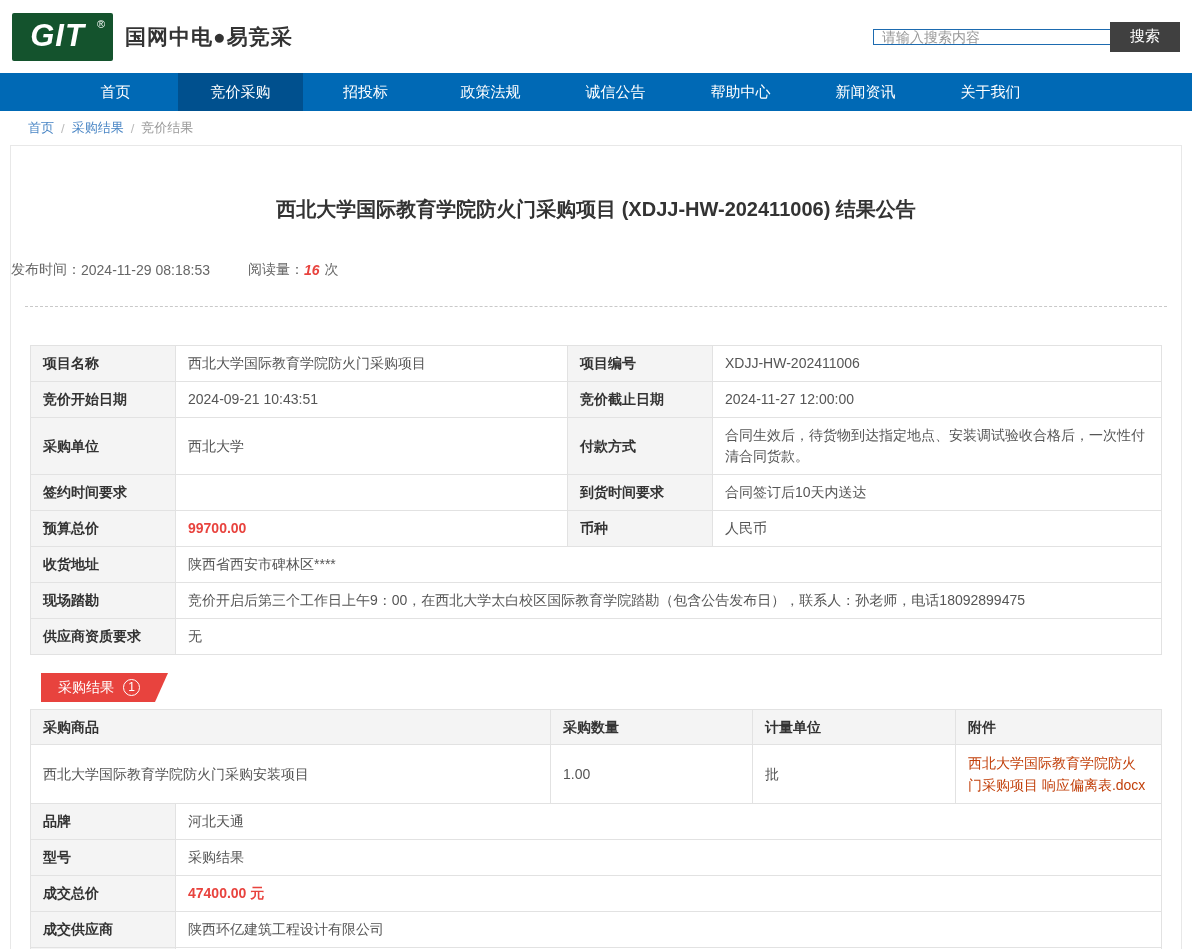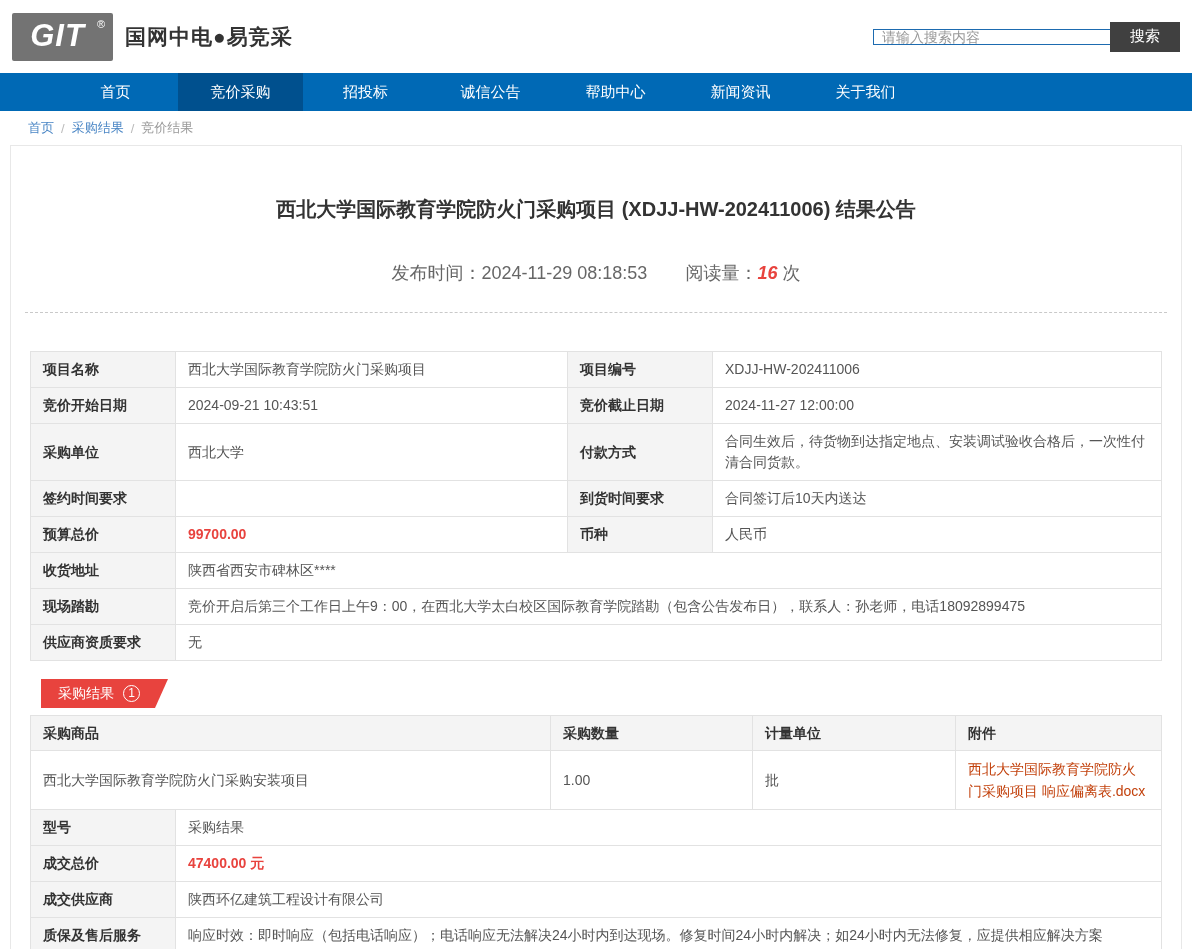--- a/index.html
+++ b/index.html
@@ -15,7 +15,7 @@
     padding: 0 12px; background: #fff;
   }
   .logo-box {
-    width: 101px; height: 48px; background: #737373;
+    width: 101px; height: 48px; background: #14532d;
     display: flex; align-items: flex-start; justify-content: center;
     border-radius: 2px; position: relative; flex: none;
   }

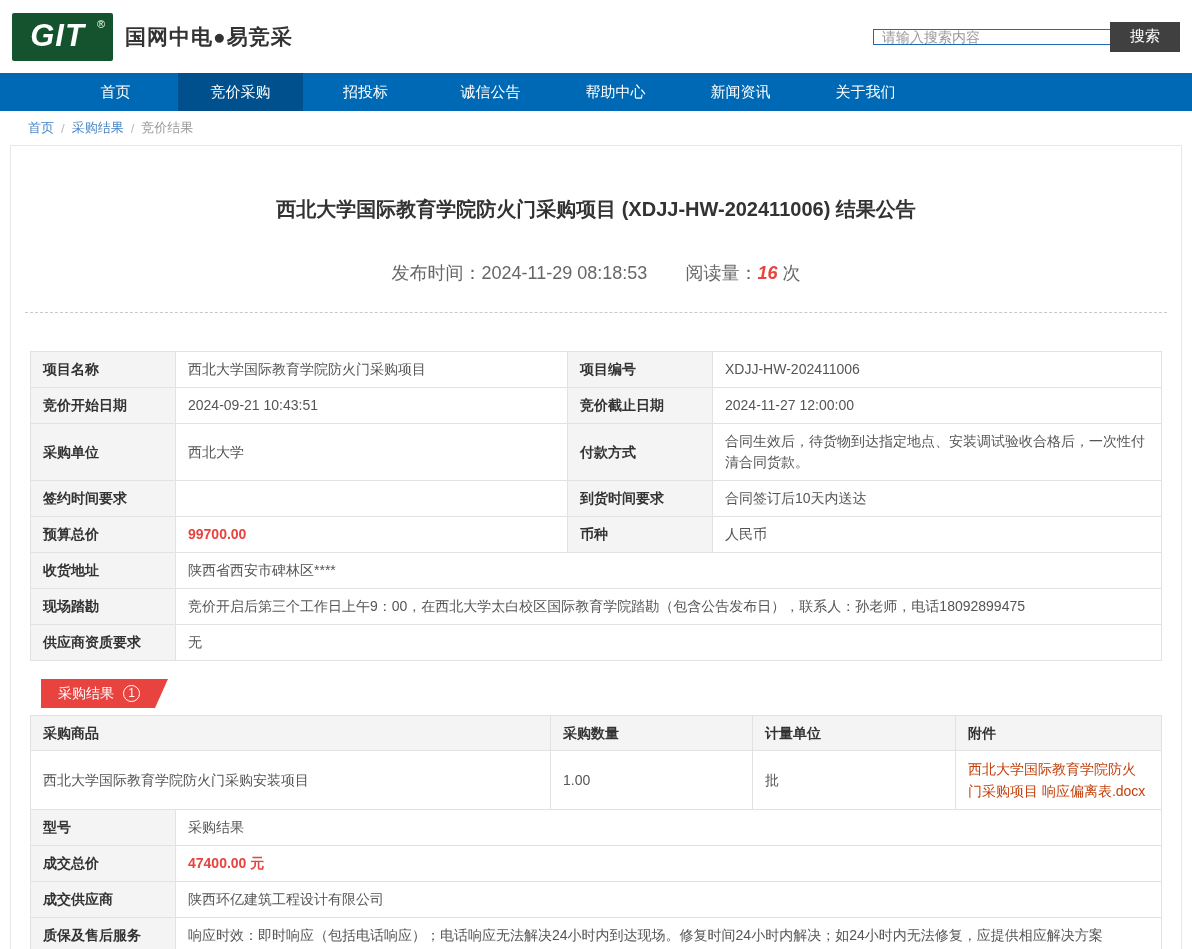--- a/index.html
+++ b/index.html
@@ -128,6 +128,7 @@
   <a class="nav-item">首页</a>
   <a class="nav-item active">竞价采购</a>
   <a class="nav-item">招投标</a>
+  <a class="nav-item">政策法规</a>
   <a class="nav-item">诚信公告</a>
   <a class="nav-item">帮助中心</a>
   <a class="nav-item">新闻资讯</a>

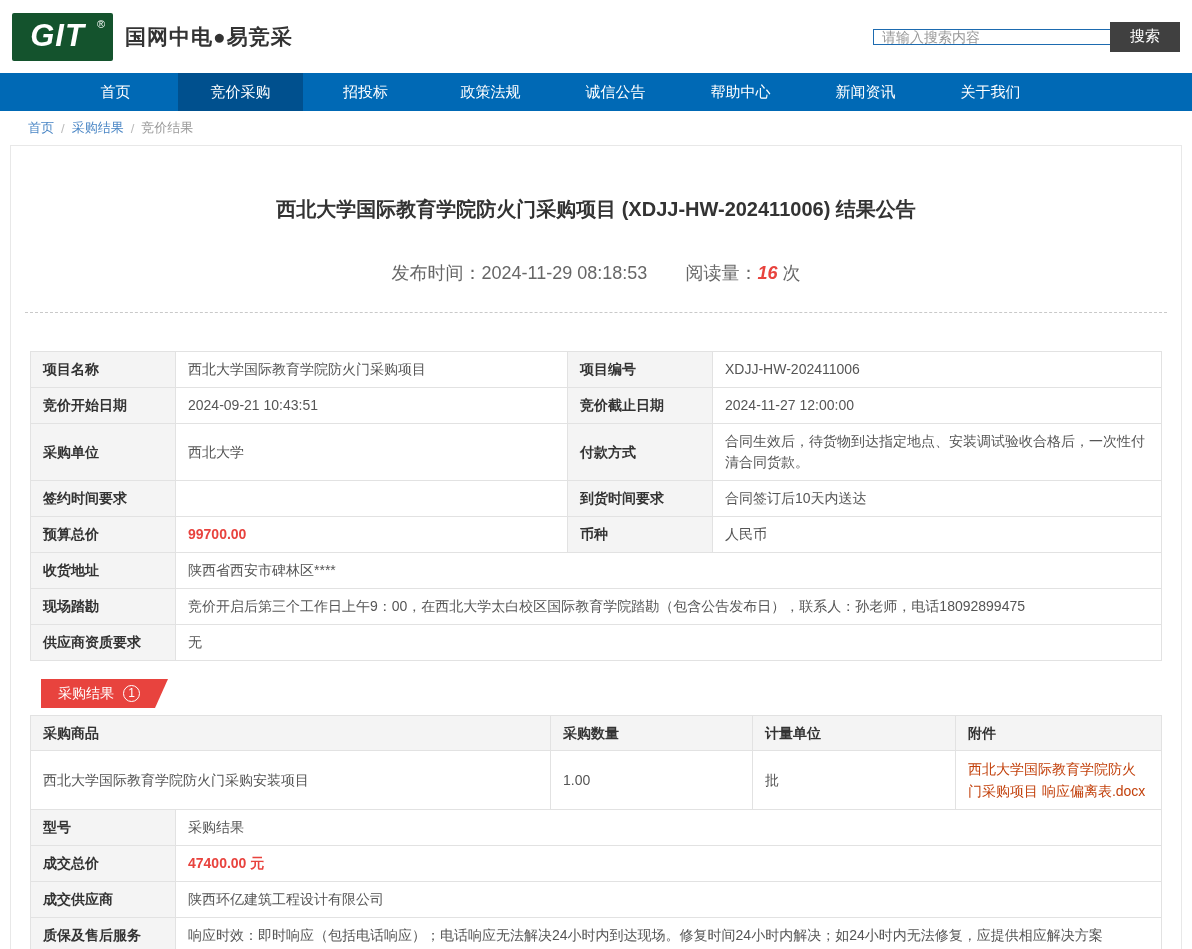--- a/index.html
+++ b/index.html
@@ -70,8 +70,8 @@
     padding: 50px 40px 0 40px; line-height: 26px;
   }
   .article-meta {
-    display: flex; justify-content: center; align-items: center;
-    margin-top: 39px; font-size: 18px; color: #666;
+    display: flex; justify-content: flex-start; align-items: center;
+    margin-top: 39px; font-size: 14px; color: #666;
   }
   .meta-group { display: flex; align-items: center; }
   .meta-gap { width: 38px; }

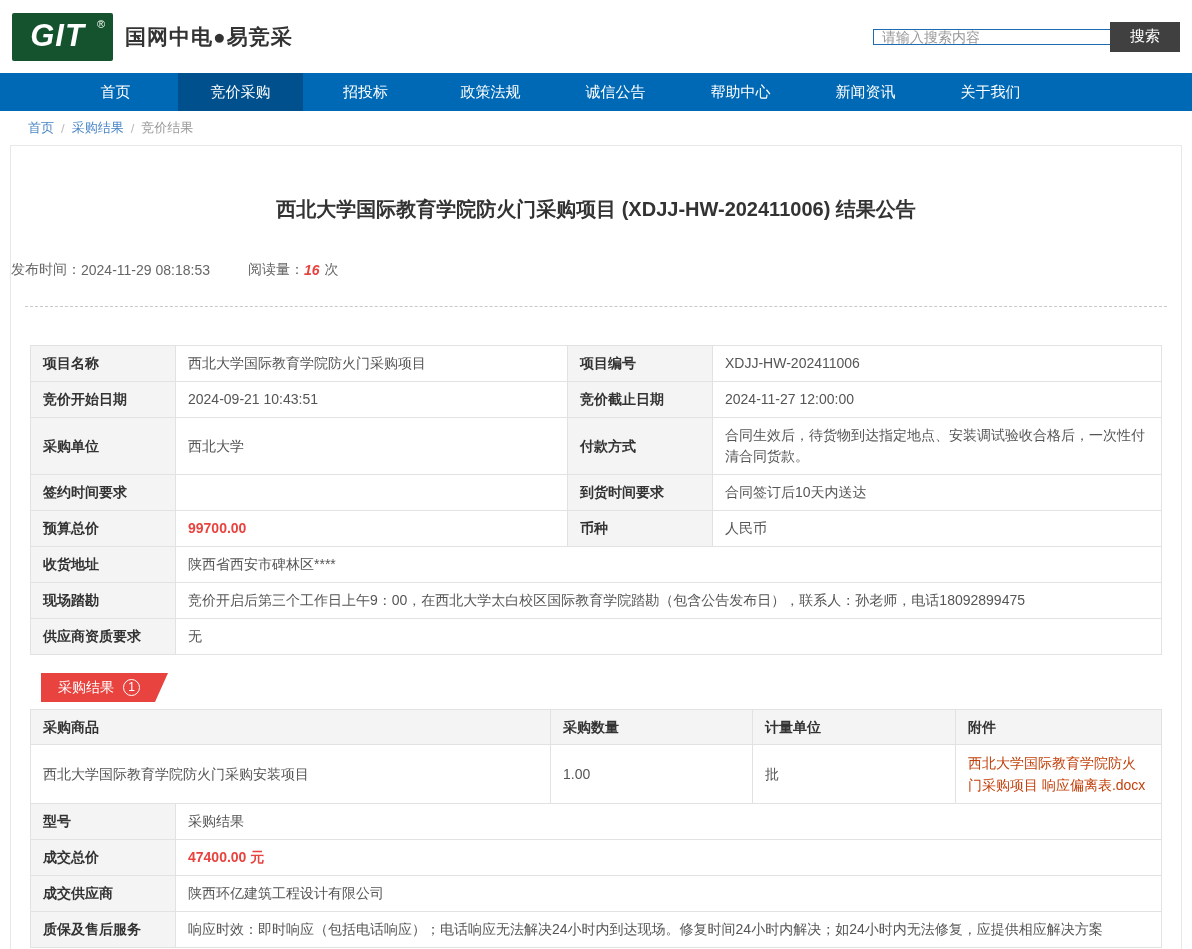--- a/index.html
+++ b/index.html
@@ -251,6 +251,10 @@
         <col>
       </colgroup>
     <tbody>
+        <tr>
+      <td class="lbl">品牌</td>
+      <td class="val">河北天通</td>
+    </tr>
     <tr>
       <td class="lbl">型号</td>
       <td class="val">采购结果</td>

